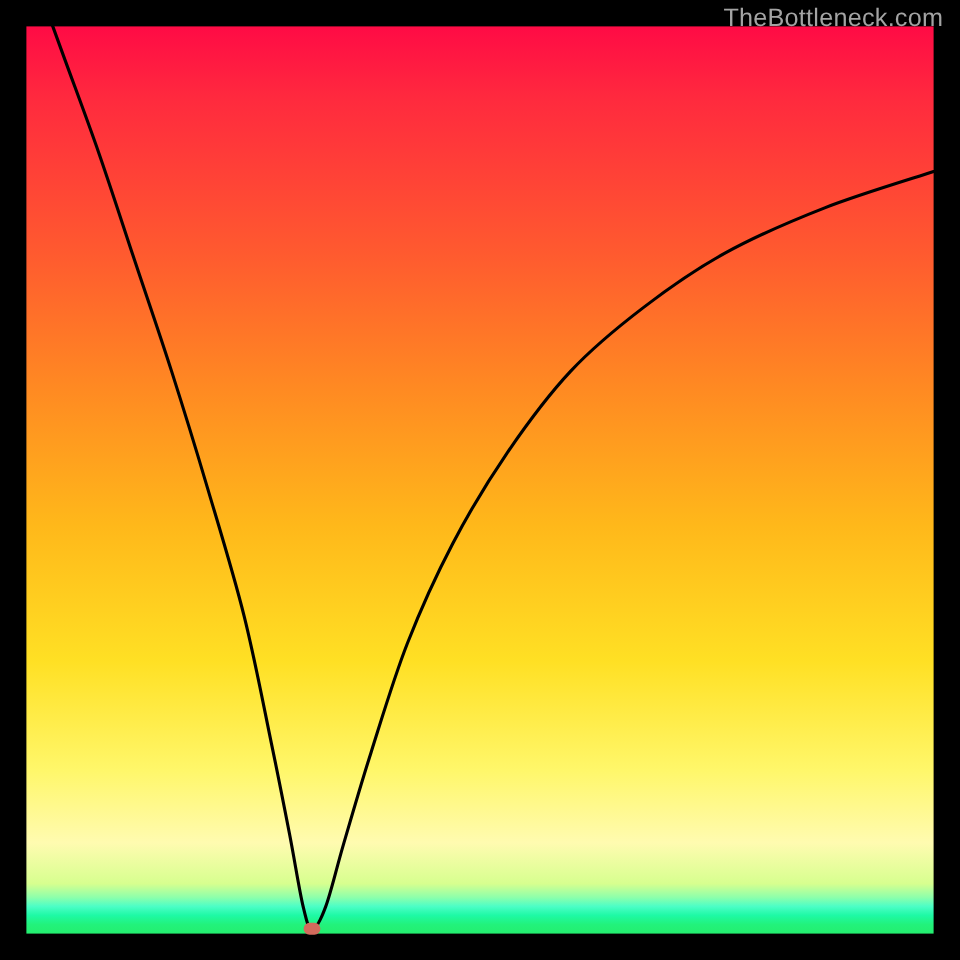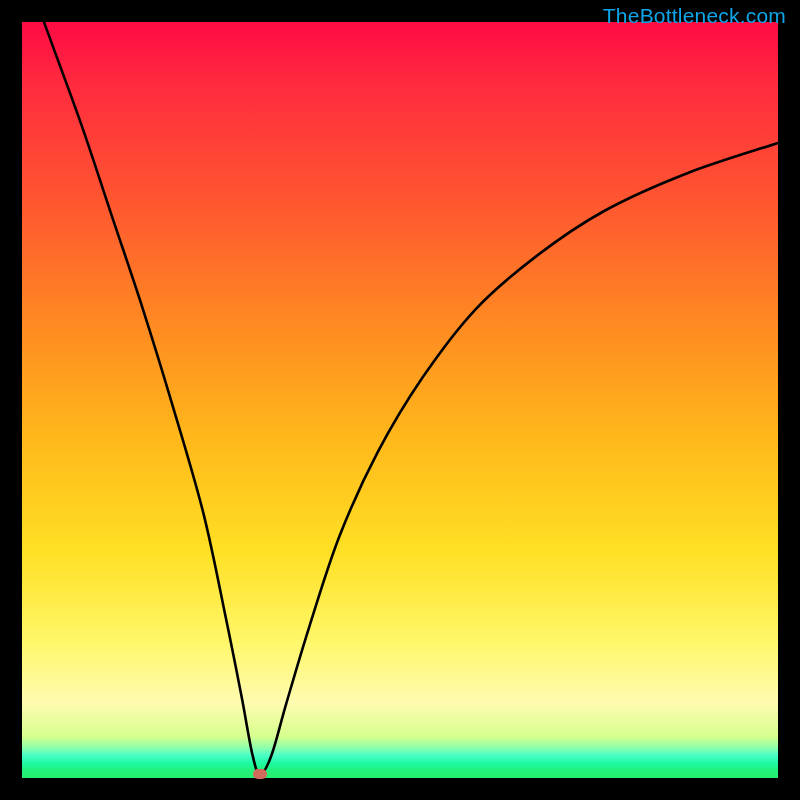--- a/index.html
+++ b/index.html
@@ -48,7 +48,7 @@
     position: absolute;
     top: 4px;
     right: 14px;
-    color: #0ea5e9;
+    color: #a3a3a3;
     font-size: 21px;
     font-weight: 500;
     letter-spacing: 0.2px;

